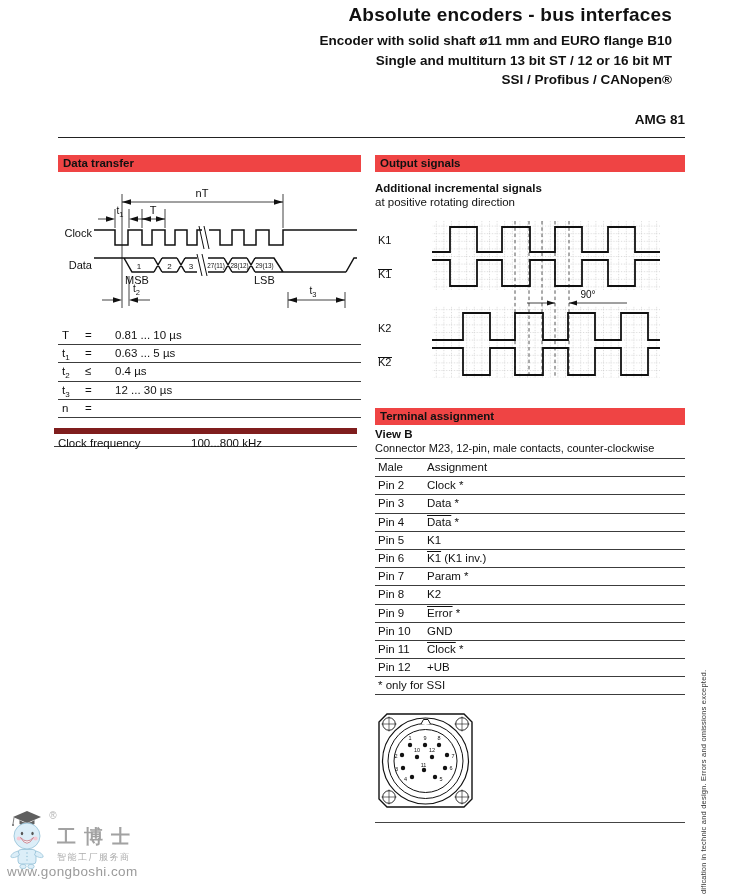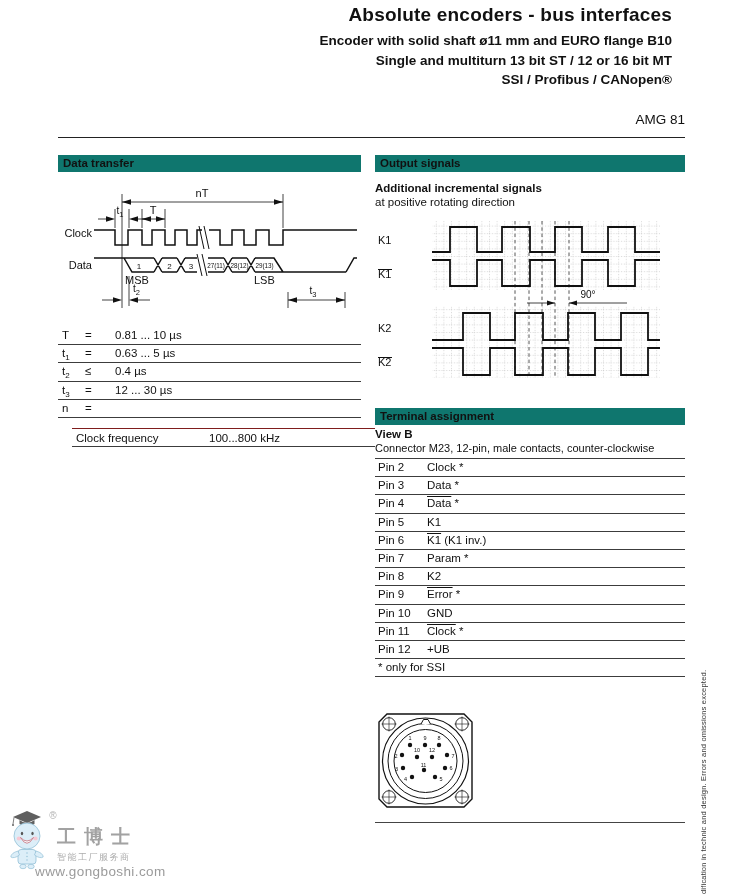--- a/index.html
+++ b/index.html
@@ -13,7 +13,7 @@
   .title{top:4px;right:57px;font-size:19px;font-weight:bold;letter-spacing:.2px;}
   .sub{right:57px;font-size:13.5px;font-weight:bold;}
   .sub1{top:33px;} .sub2{top:52.5px;} .sub3{top:72px;}
-  .model{top:112px;right:44px;font-size:13.5px;font-weight:normal;}
+  .model{top:112px;right:44px;font-size:13.5px;font-weight:bold;}
   .rule{height:1px;background:#222;}
   .top-rule{top:137px;left:58px;width:627px;}
   

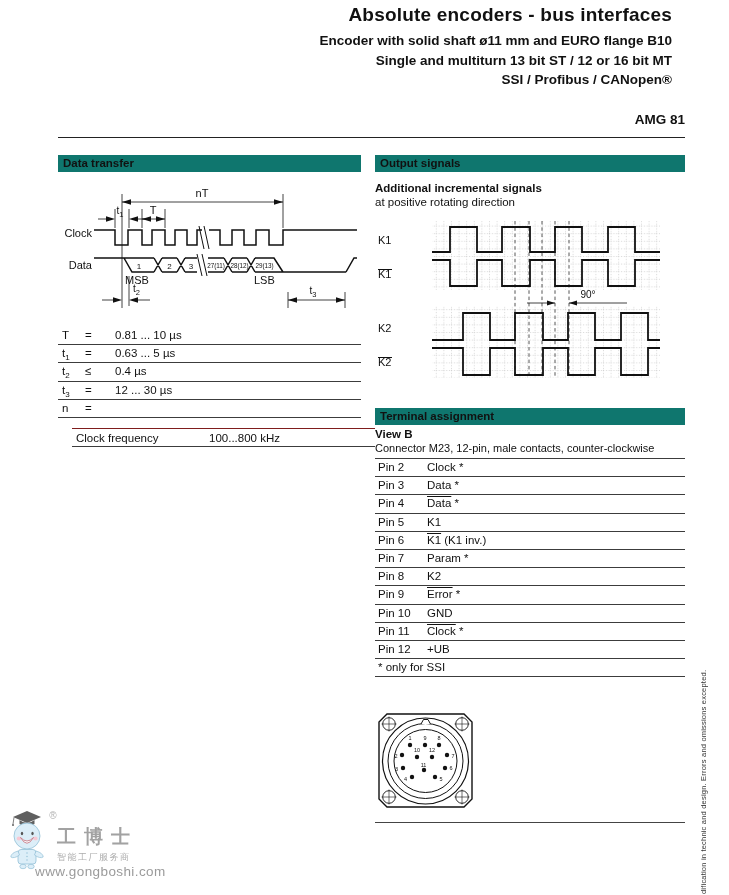--- a/index.html
+++ b/index.html
@@ -17,7 +17,7 @@
   .rule{height:1px;background:#222;}
   .top-rule{top:137px;left:58px;width:627px;}
   
-  .bar{height:17px;background:#0f766e;font-size:11.5px;font-weight:bold;
+  .bar{height:17px;background:#ef4444;font-size:11.5px;font-weight:bold;
        line-height:17px;padding-left:5px;box-sizing:border-box;}
   .bar-dt{left:58px;top:155px;width:303px;}
   .bar-os{left:375px;top:155px;width:310px;}

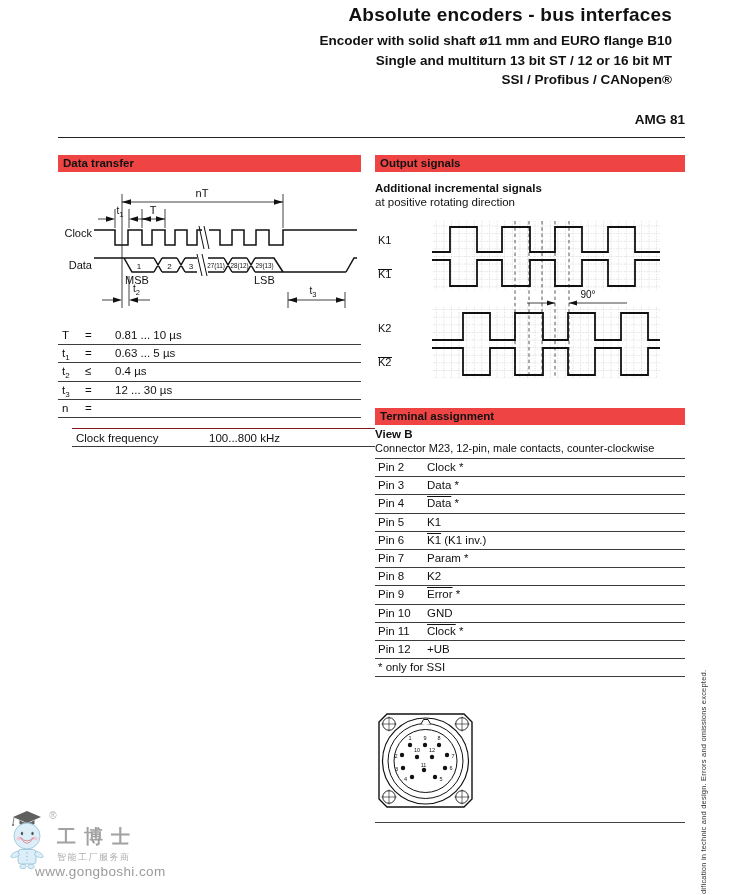--- a/index.html
+++ b/index.html
@@ -30,7 +30,7 @@
   .psym sub{font-size:8px;}
   .pop{width:30px;}
   .pval{flex:1;}
-  .cfreq{left:72px;top:428px;width:303px;height:18.5px;border-top:1px solid #7f1d1d;
+  .cfreq{left:54px;top:428px;width:303px;height:18.5px;border-top:6px solid #7f1d1d;
          border-bottom:1px solid #3c3c3c;display:flex;font-size:11.5px;line-height:18px;box-sizing:border-box;}
   .cfreq .lab{width:133px;padding-left:4px;}
   

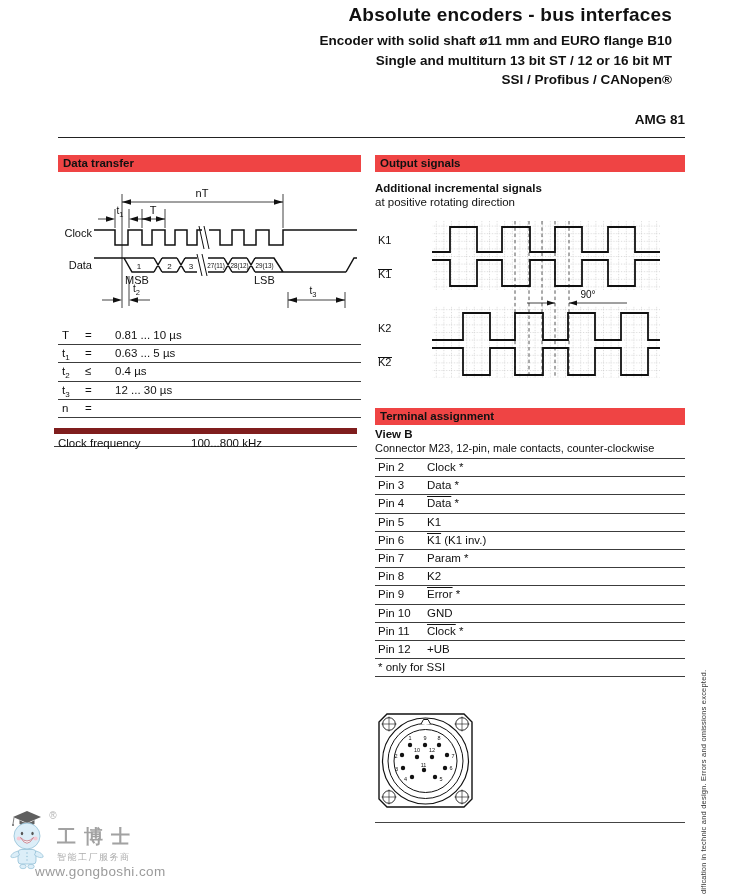--- a/index.html
+++ b/index.html
@@ -215,6 +215,10 @@
   <div class="abs conndesc">Connector M23, 12-pin, male contacts, counter-clockwise</div>
 
   <div class="abs pintable">
+    <div class="pinrow">
+      <span class="pc1">Male</span>
+      <span class="pc2">Assignment</span>
+    </div>
     <div>
         <div class="pinrow">
     <span class="pc1">Pin 2</span>

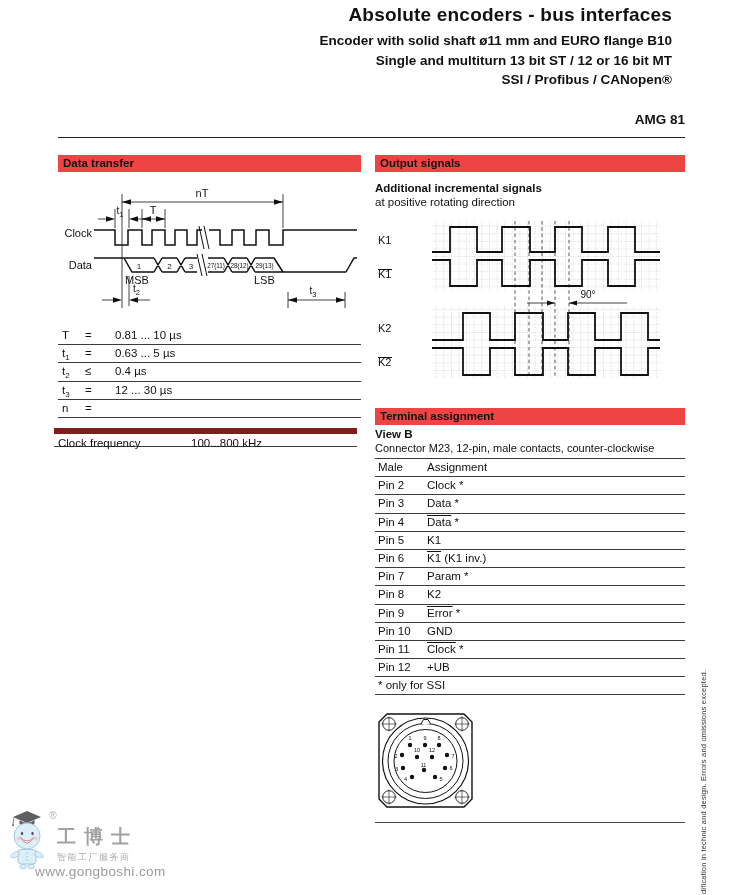--- a/index.html
+++ b/index.html
@@ -55,7 +55,7 @@
   .mascot-svg{left:10px;top:808px;}
   .brand{left:57px;top:824px;font-size:19px;color:#999;letter-spacing:8px;font-weight:bold;}
   .tagline{left:57px;top:851px;font-size:9px;color:#a3a3a3;letter-spacing:1.5px;}
-  .url{left:7px;top:864px;font-size:13.5px;color:#909090;letter-spacing:.4px;margin-left:28px;}
+  .url{left:7px;top:864px;font-size:13.5px;color:#909090;letter-spacing:.4px;}
   svg text{font-family:"Liberation Sans","DejaVu Sans",sans-serif;}
 </style>
 </head>

